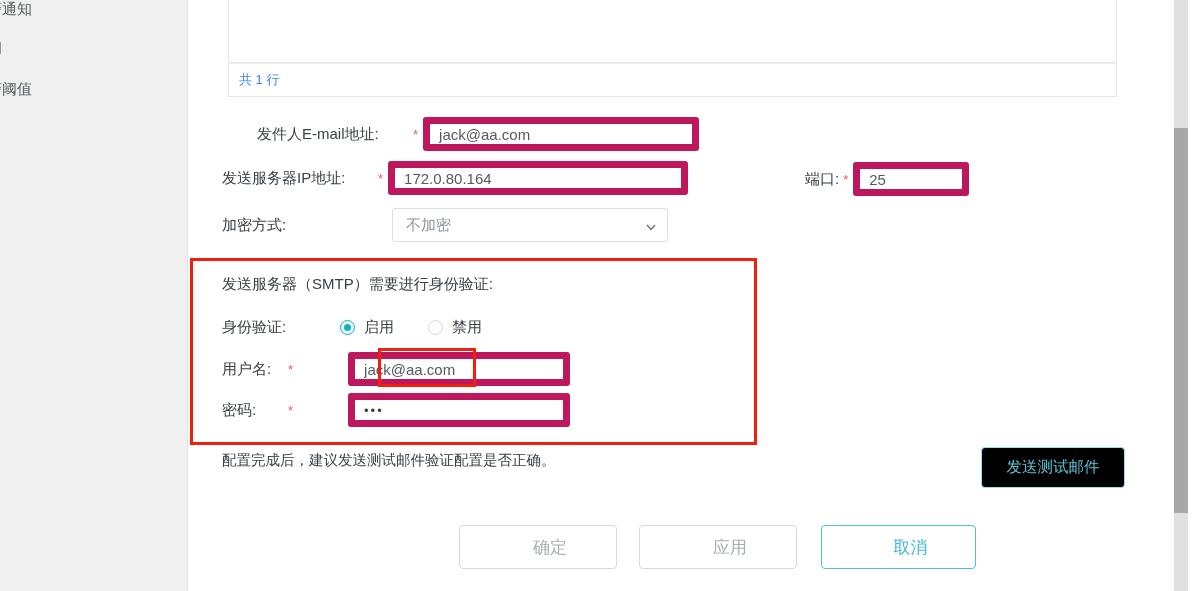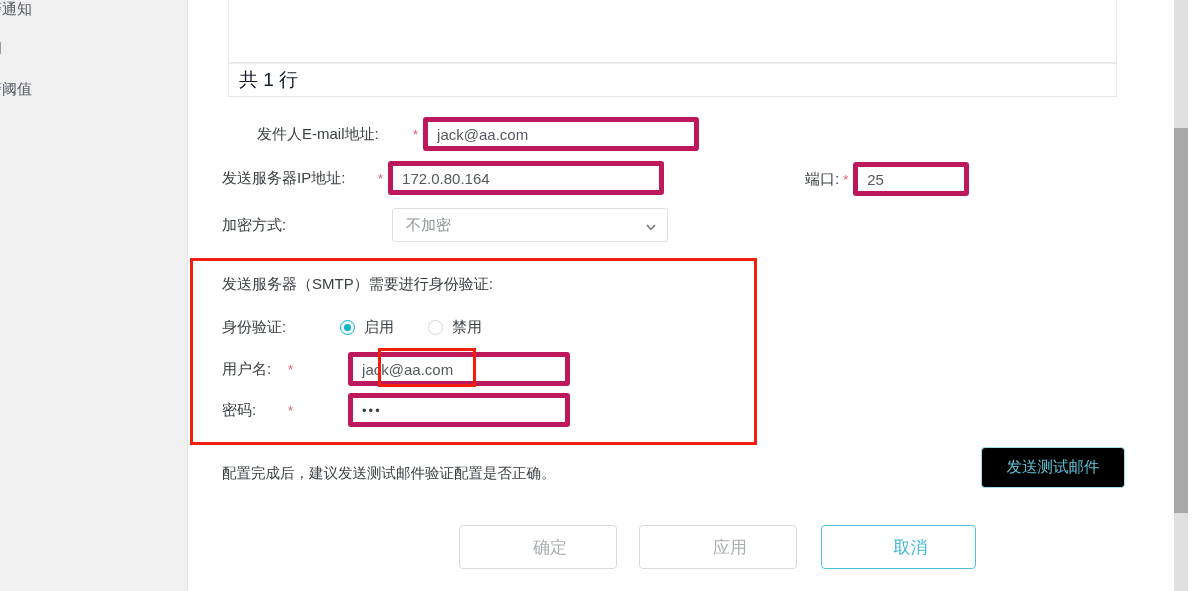--- a/index.html
+++ b/index.html
@@ -70,8 +70,8 @@
     padding-left: 10px;
   }
   #table-footer .txt {
-    font-size: 19px;
-    color: #0f172a;
+    font-size: 13px;
+    color: #3b82f6;
   }
 
   

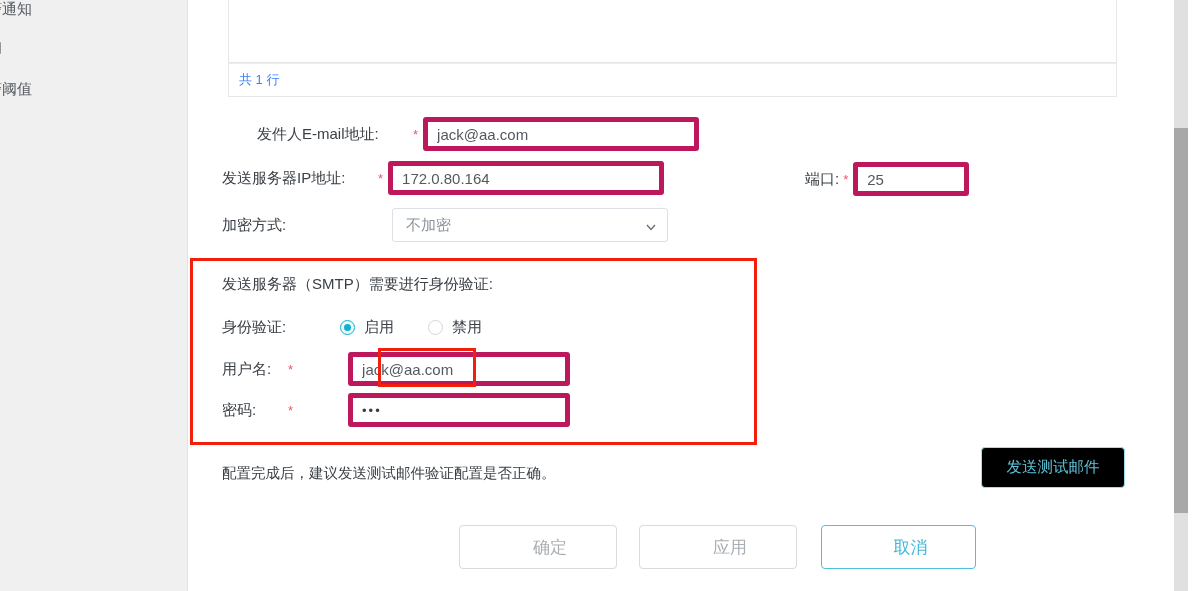--- a/index.html
+++ b/index.html
@@ -94,7 +94,7 @@
   }
   .finput {
     height: 34px;
-    border: 5px solid #be185d;
+    border: 7px solid #be185d;
     border-radius: 3px;
     background: #fff;
     font-size: 15px;

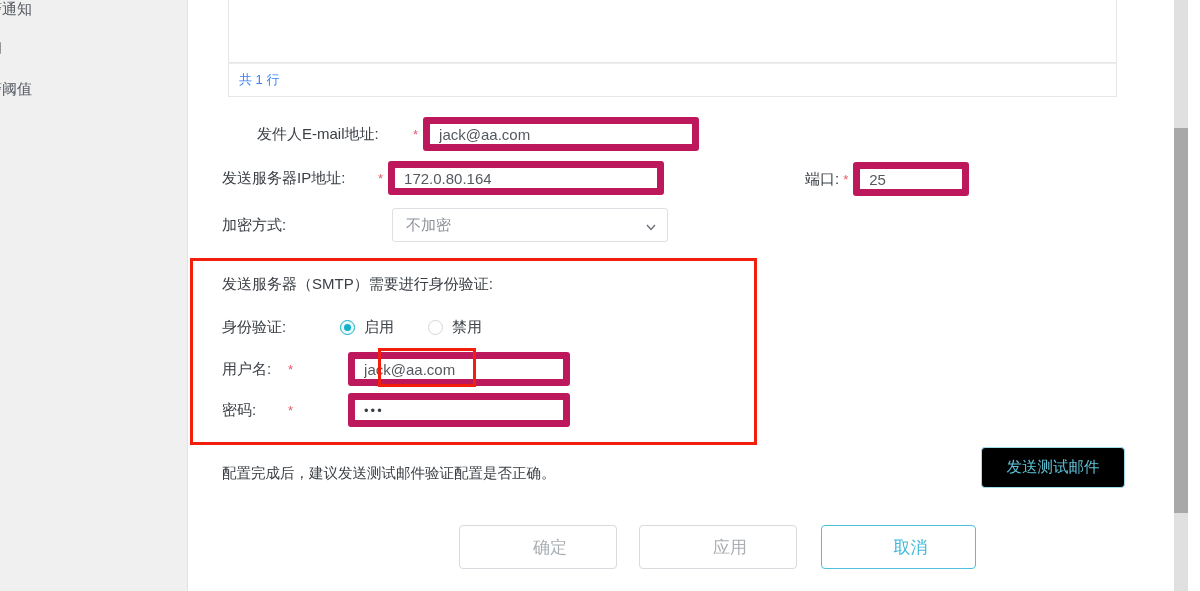--- a/index.html
+++ b/index.html
@@ -138,7 +138,7 @@
   #row-crypt  .flabel { width: 152px; }
 
   #inp-email  { width: 276px; }
-  #inp-server { width: 276px; }
+  #inp-server { width: 300px; }
   #sel-crypt  { width: 276px; margin-left: 18px; }
   #inp-port   { width: 116px; }
 

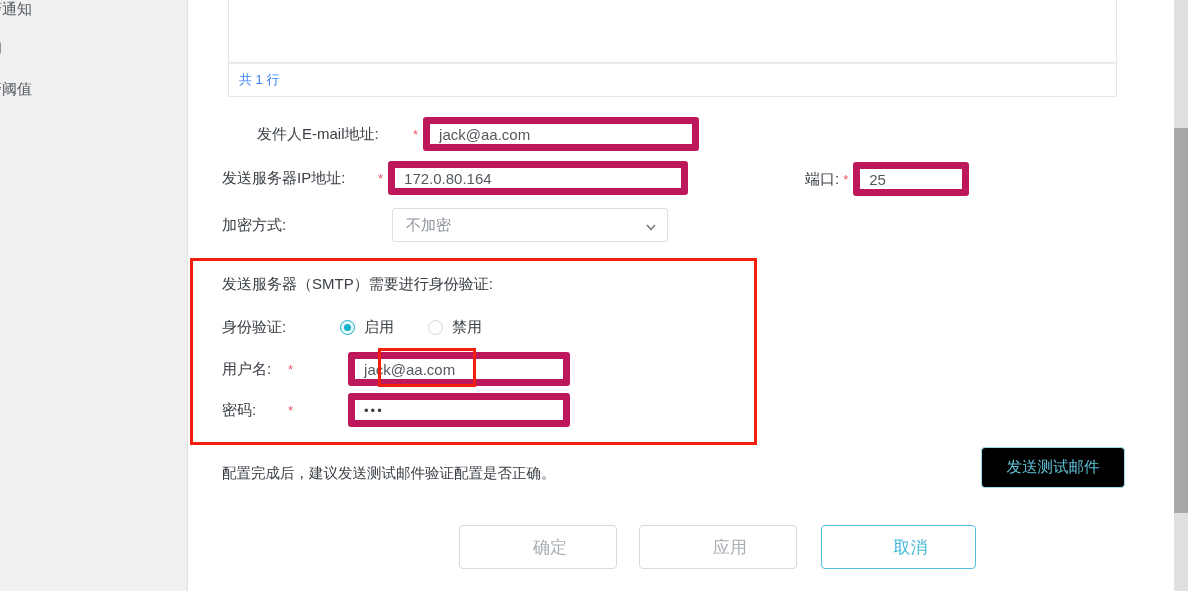--- a/index.html
+++ b/index.html
@@ -215,7 +215,7 @@
   
   #hint {
     position: absolute;
-    left: 34px; top: 464px;
+    left: 34px; top: 451px;
     font-size: 14.5px;
     color: #3b4046;
     white-space: nowrap;

